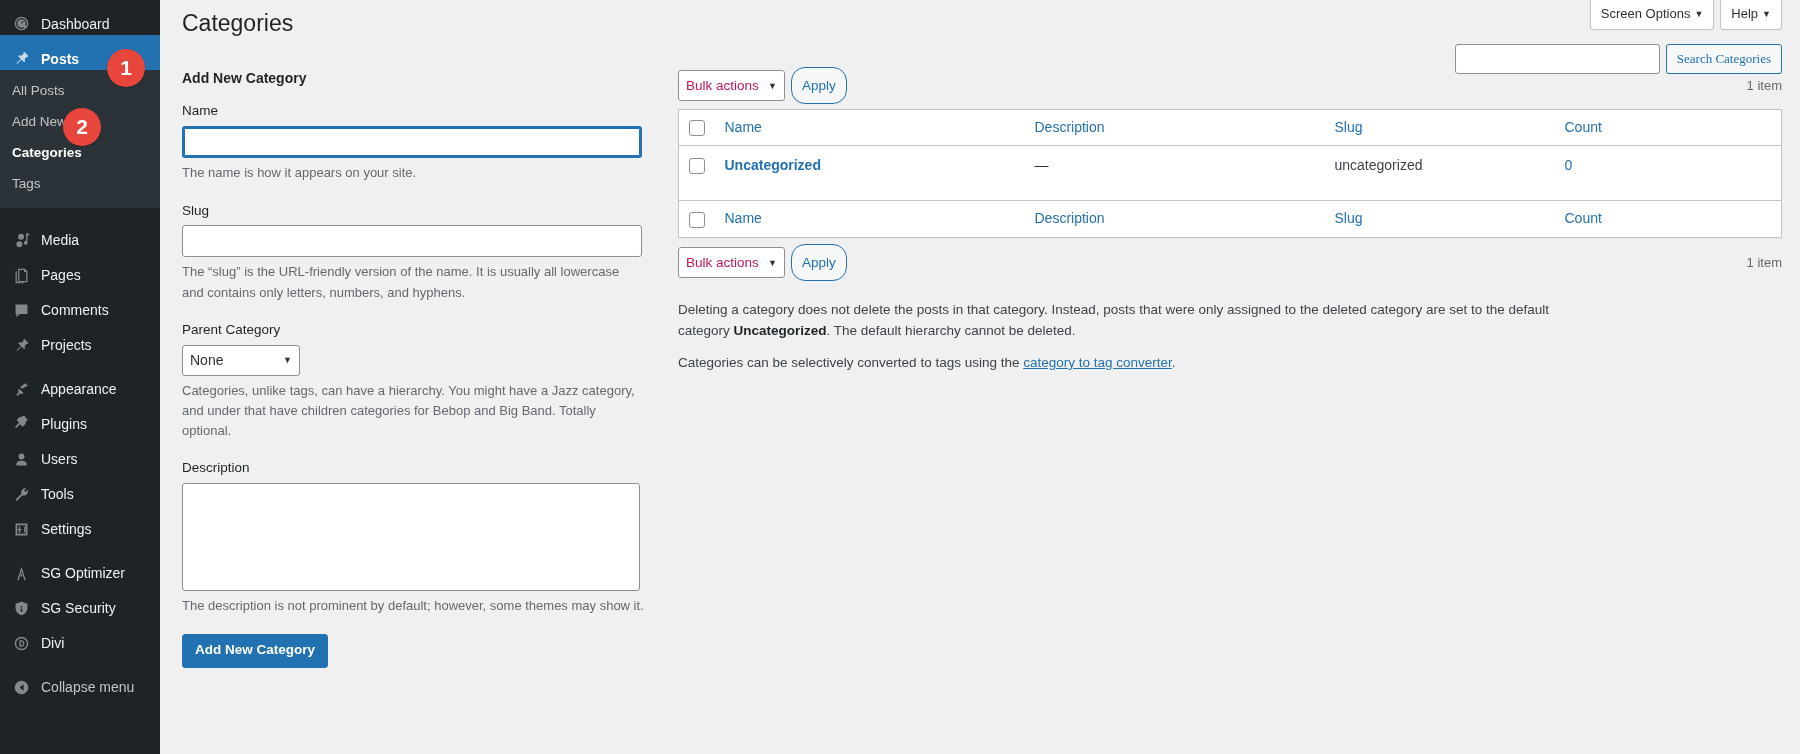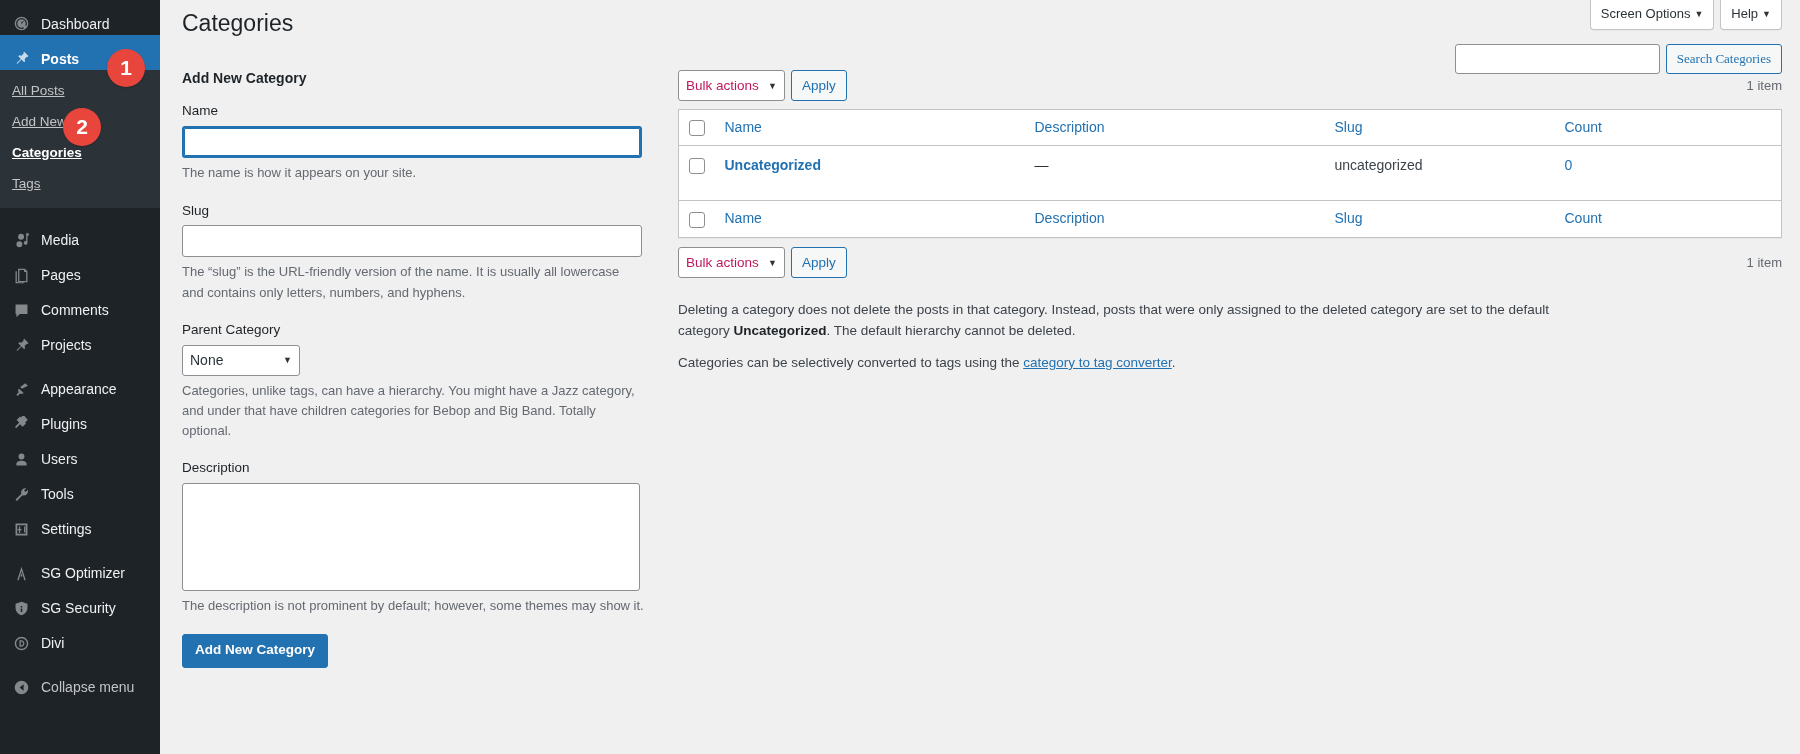--- a/index.html
+++ b/index.html
@@ -61,7 +61,6 @@
     color: #c3c4c7;
     cursor: pointer;
     line-height: 1.4;
-    text-decoration: underline;
   }
   .submenu .sub-item.current { color: #fff; font-weight: 700; }
 

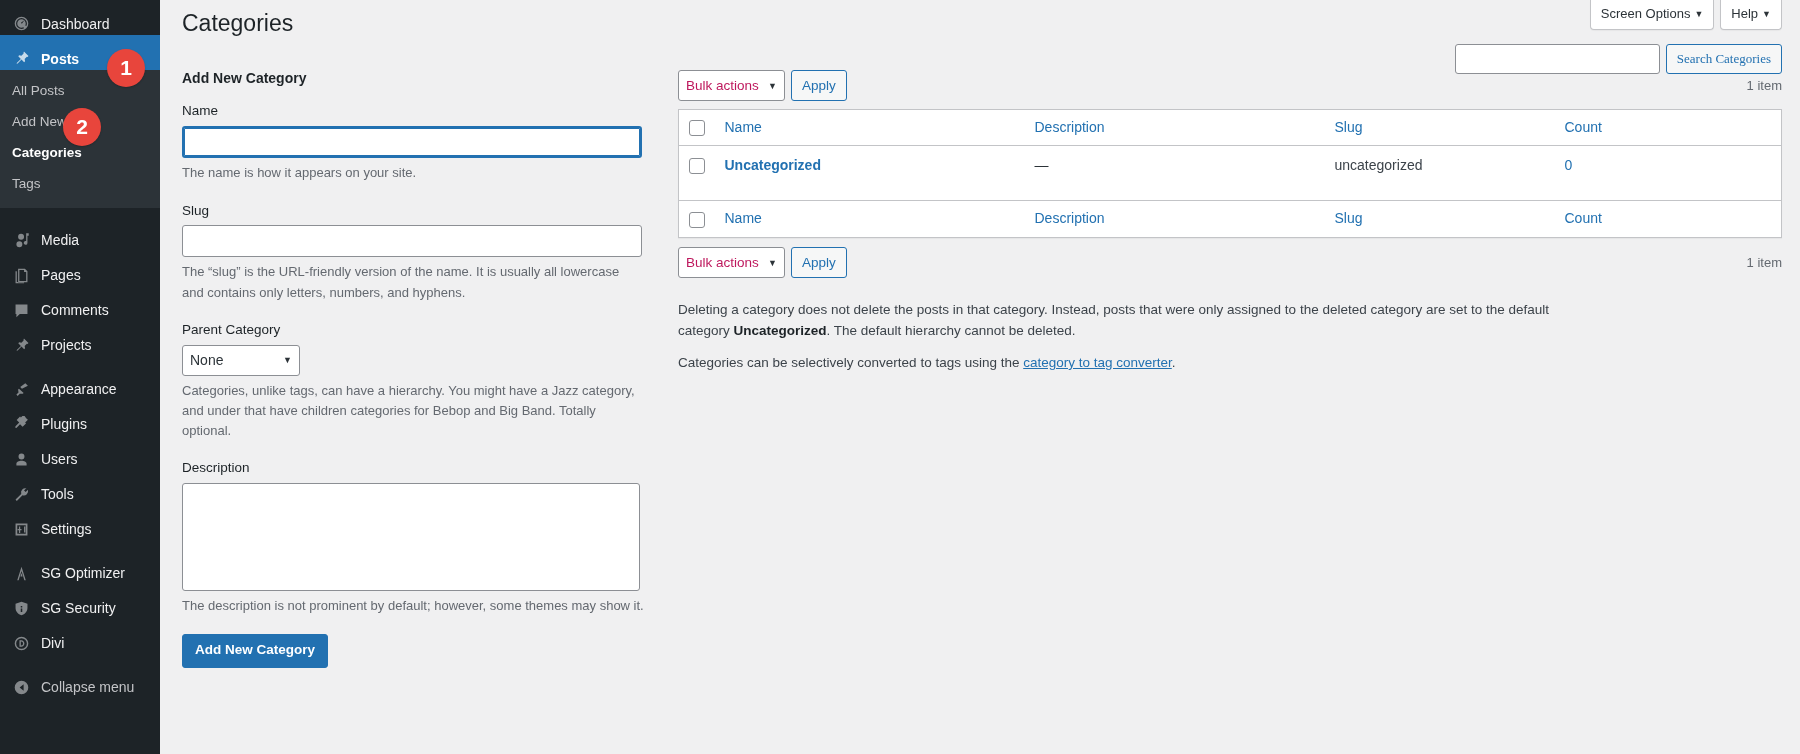--- a/index.html
+++ b/index.html
@@ -258,11 +258,11 @@
     font-family: "Liberation Sans", sans-serif;
   }
   .btn-secondary {
-    height: 31px;
+    height: 37px;
     background: #f6f7f7;
     border: 1px solid #2271b1;
     color: #2271b1;
-    border-radius: 3px;
+    border-radius: 14px;
     padding: 0 10px;
     font-size: 13.5px;
     cursor: pointer;

